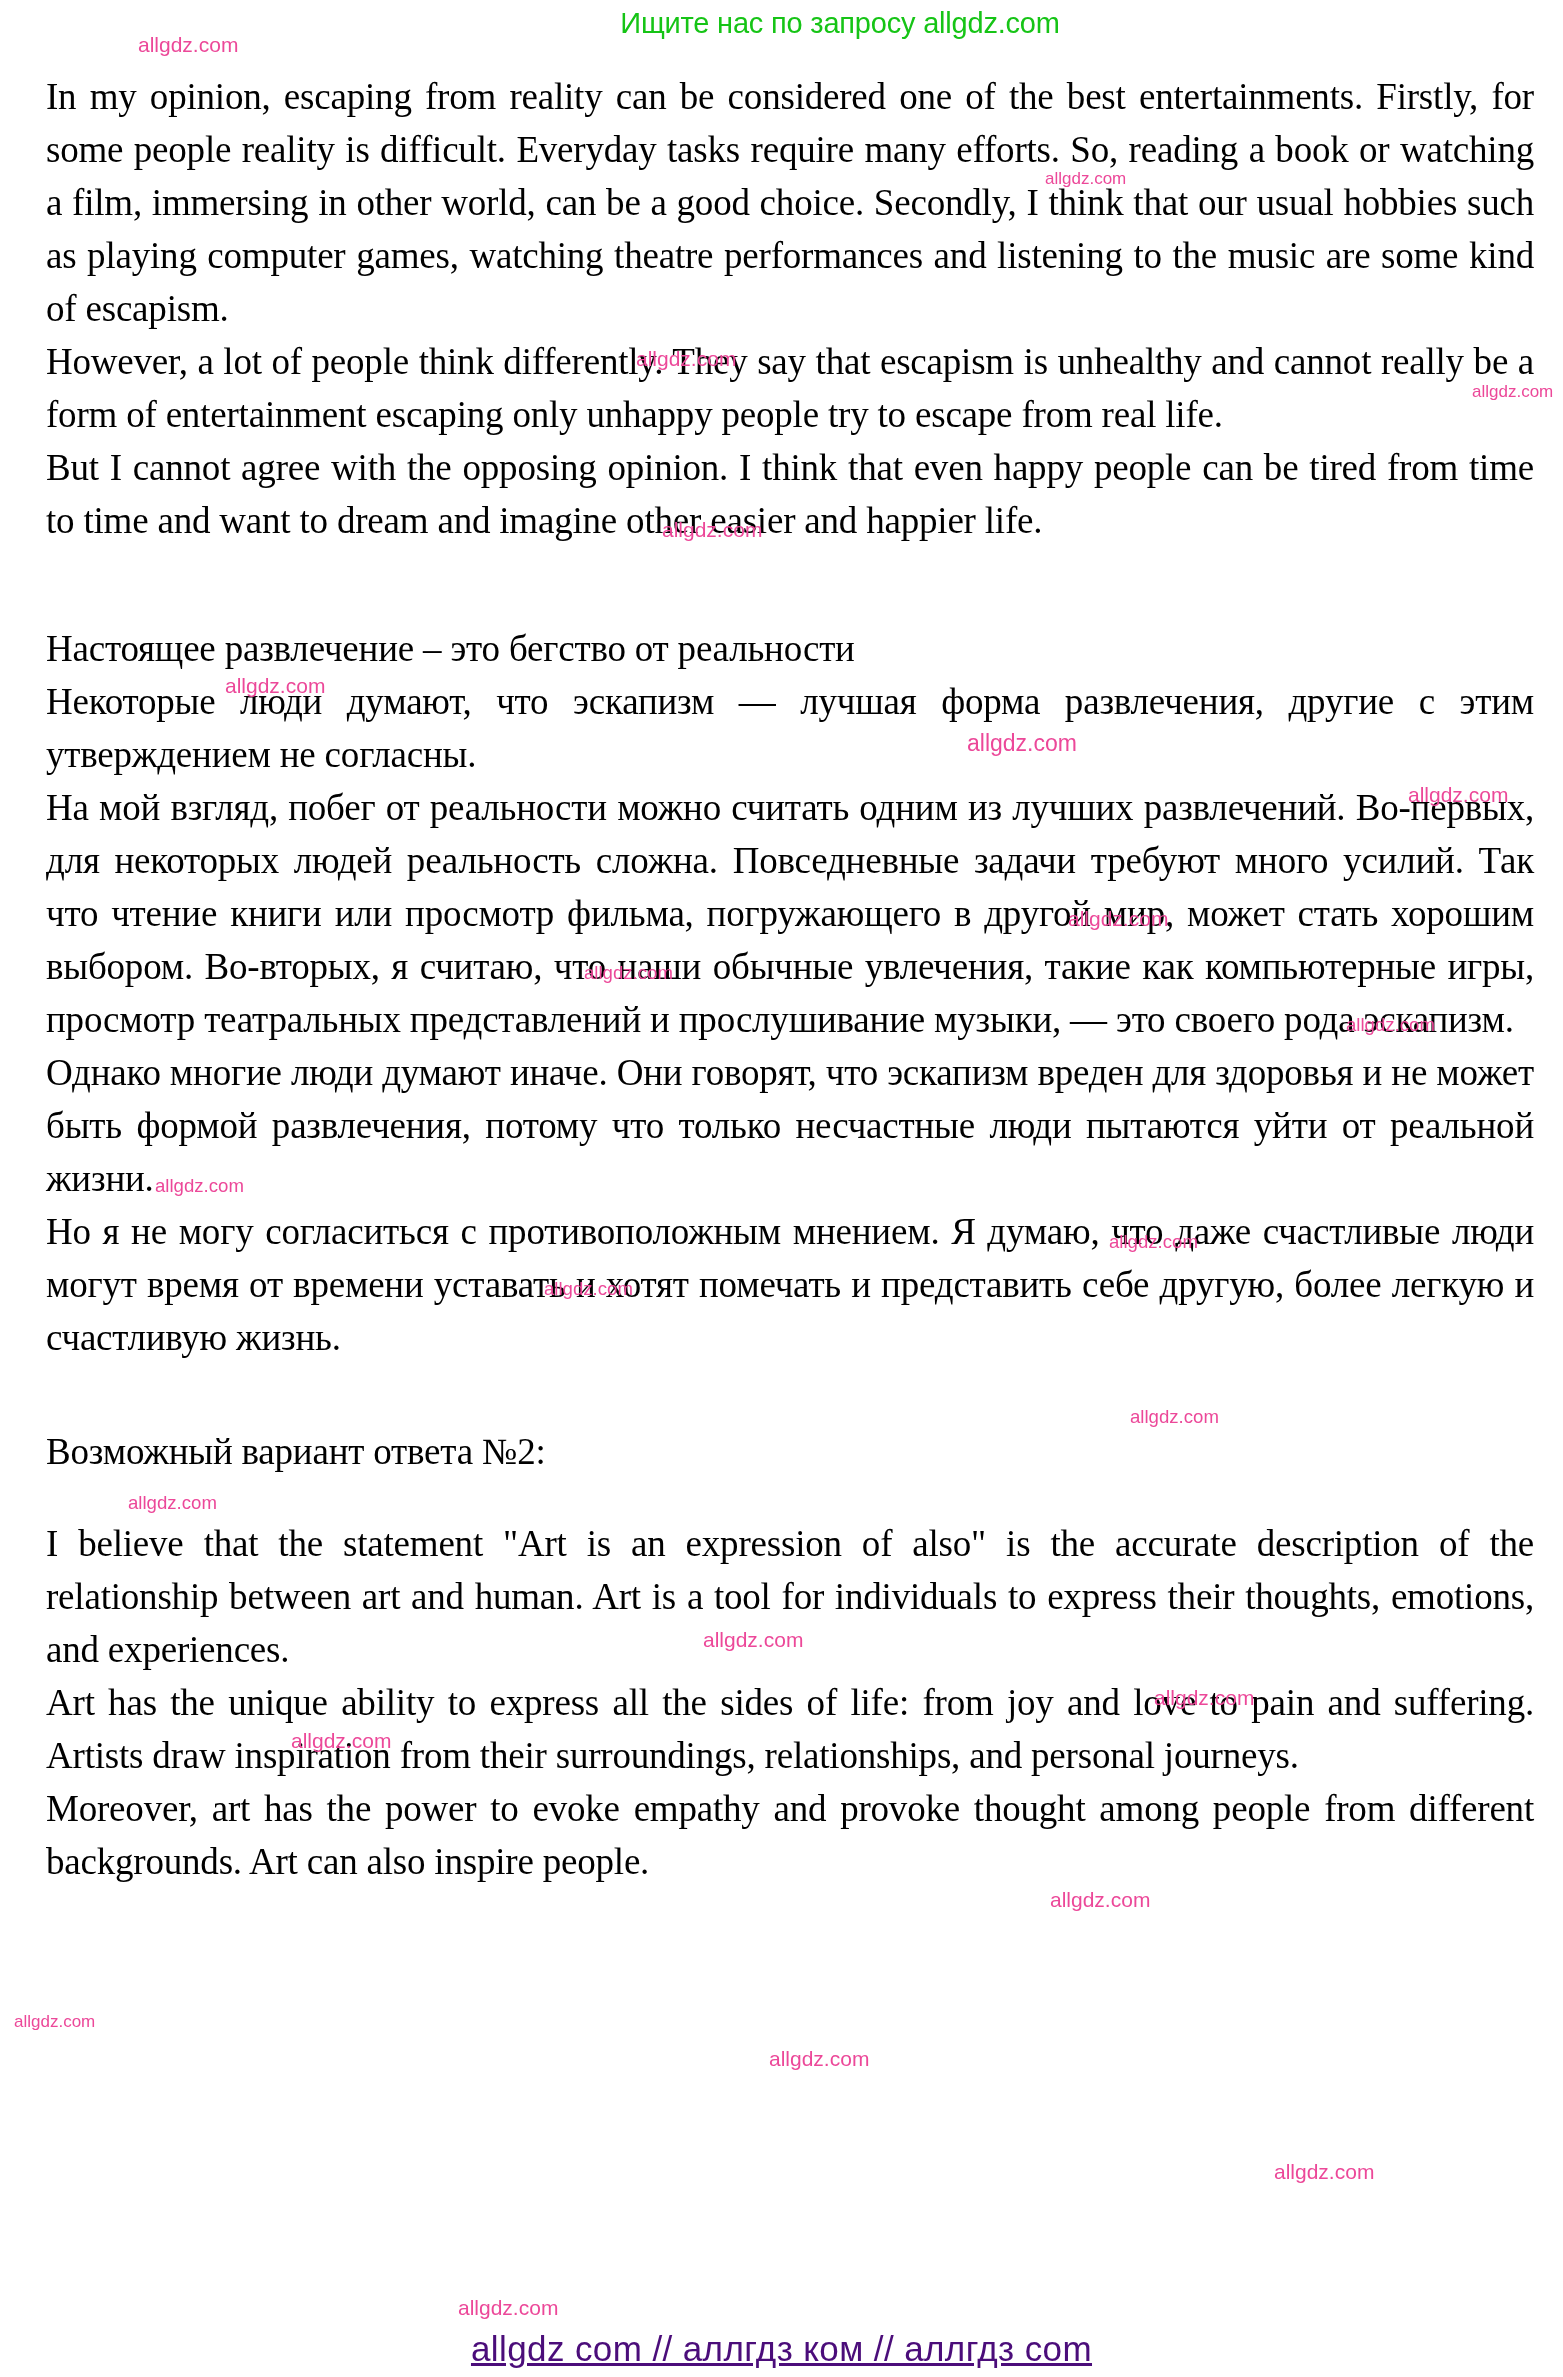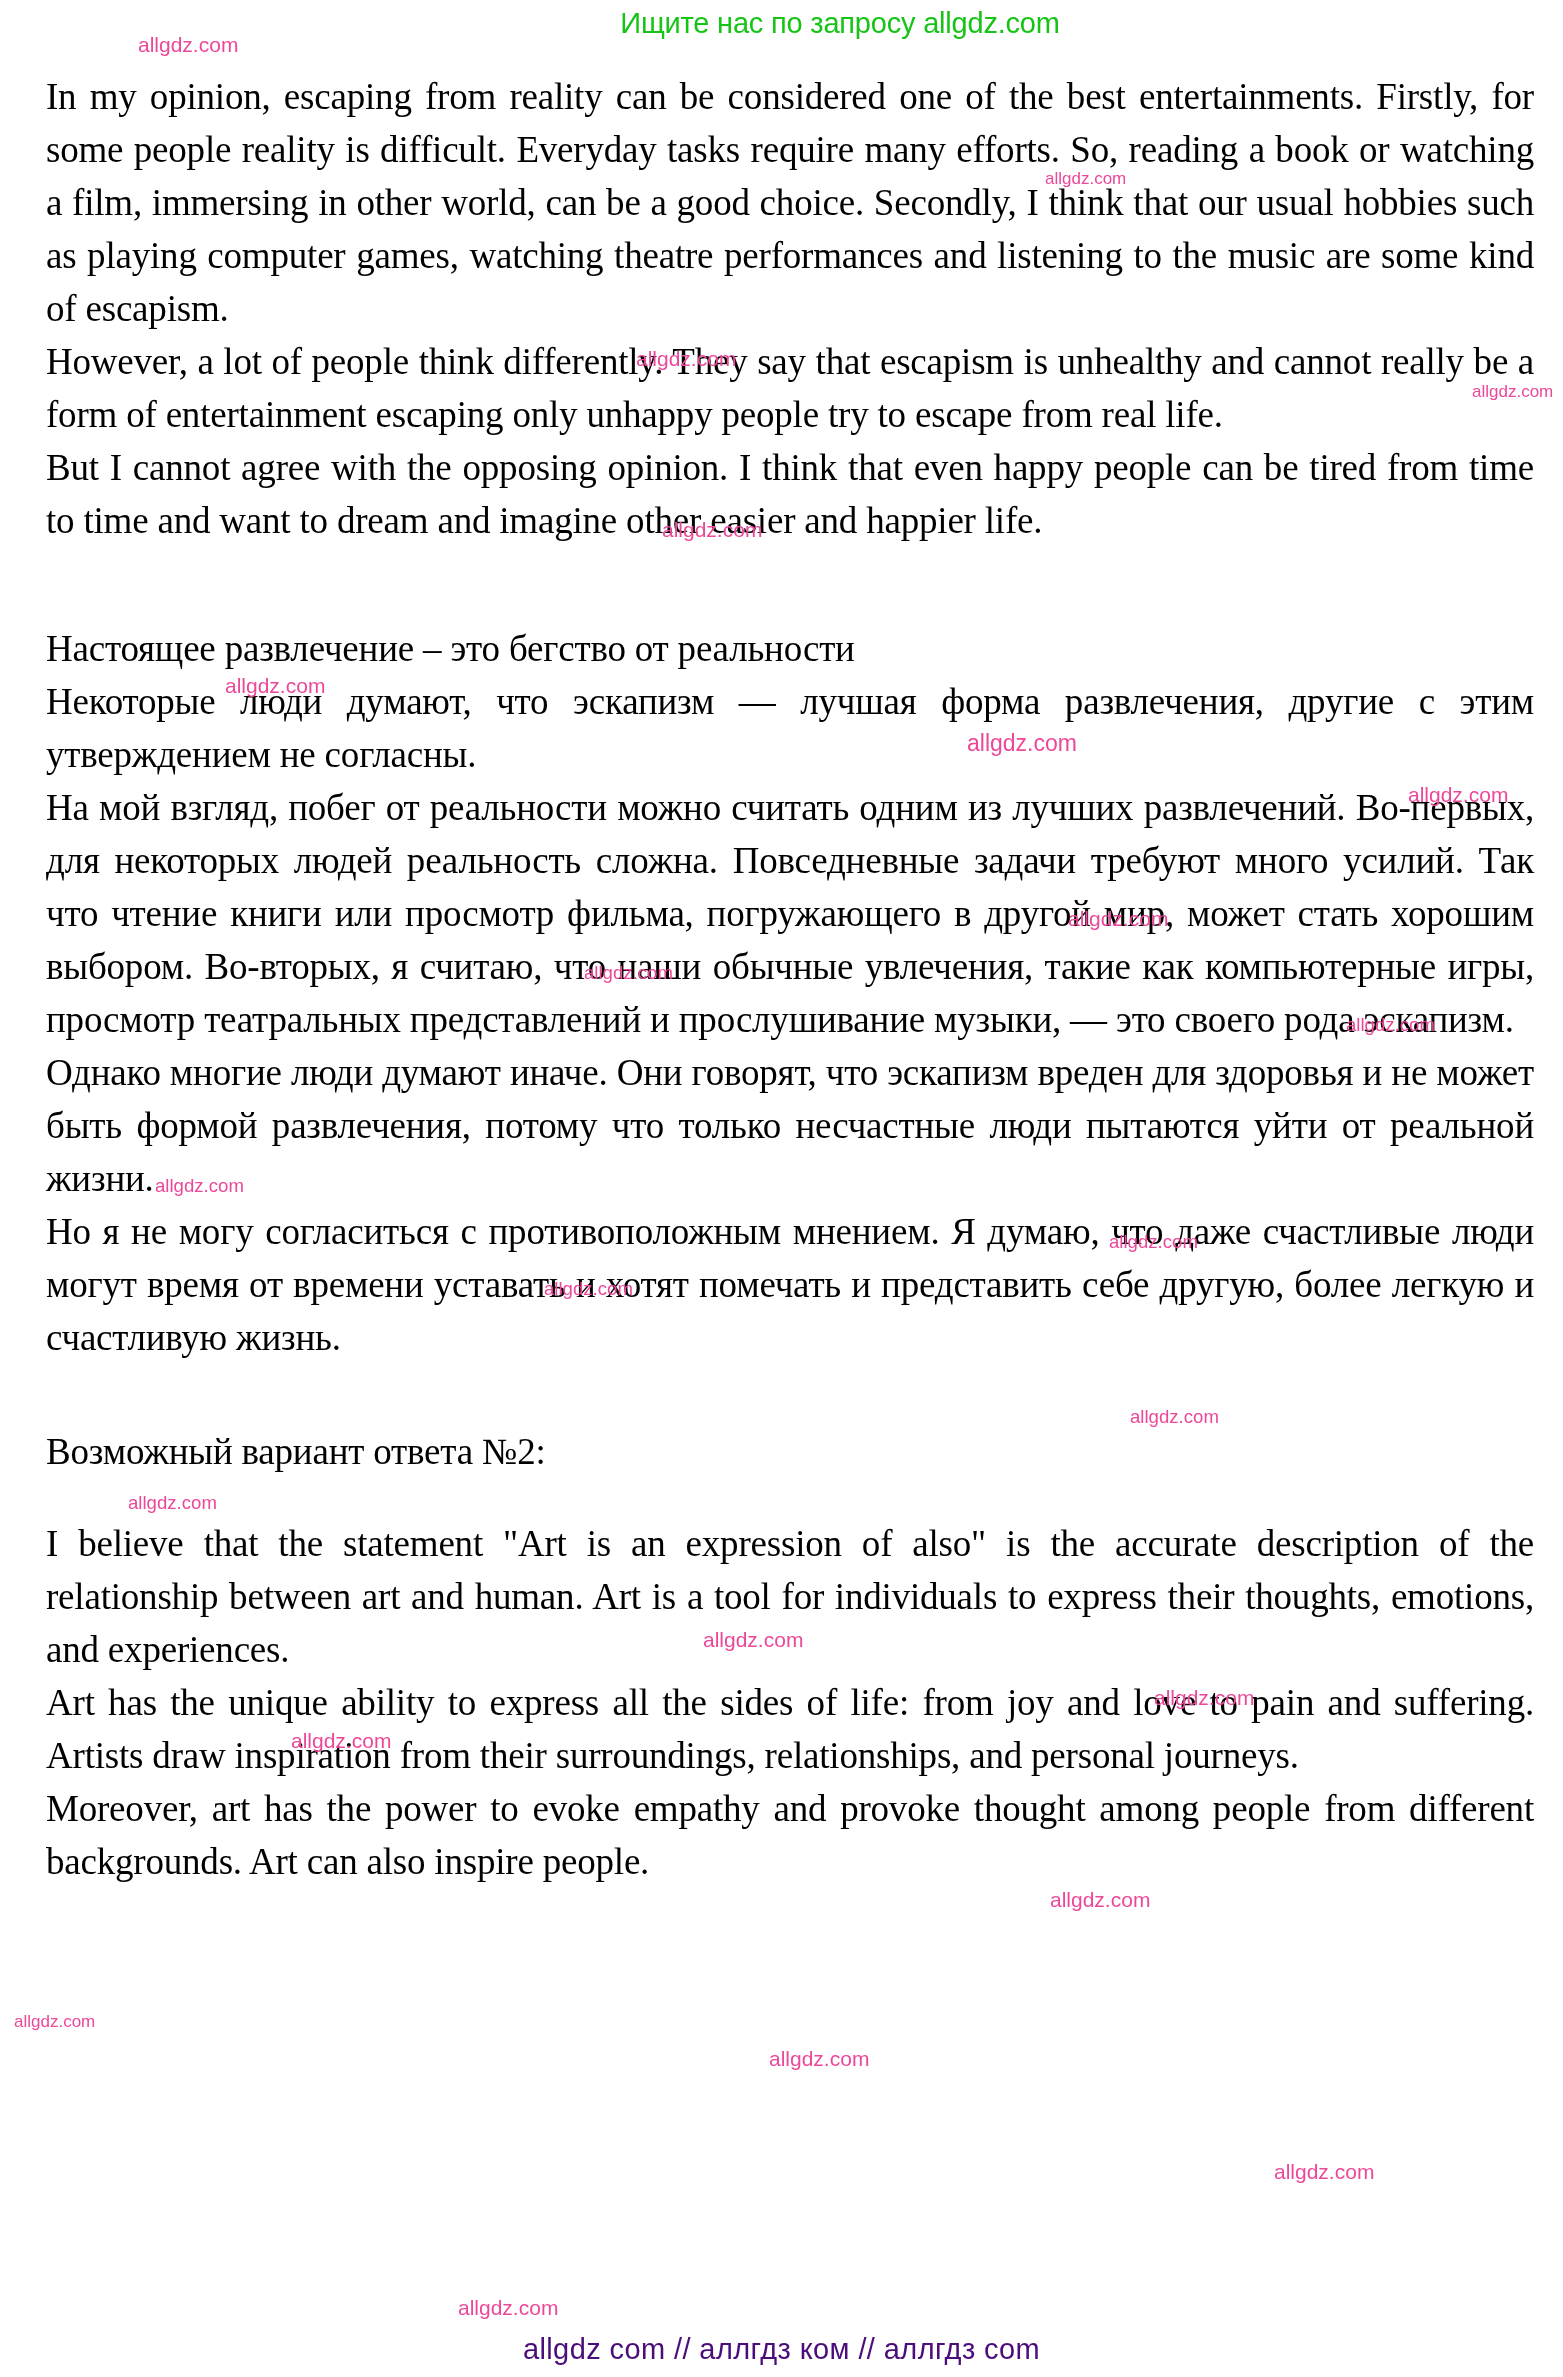--- a/index.html
+++ b/index.html
@@ -96,10 +96,11 @@
   }
   .footer-text {
     font-family: "Liberation Sans", "DejaVu Sans", sans-serif;
-    font-size: 29px;
+    font-size: 35px;
     color: #4b0d7a;
     letter-spacing: 0.4px;
     white-space: nowrap;
+    text-decoration: underline;
   }
 </style>
 </head>

